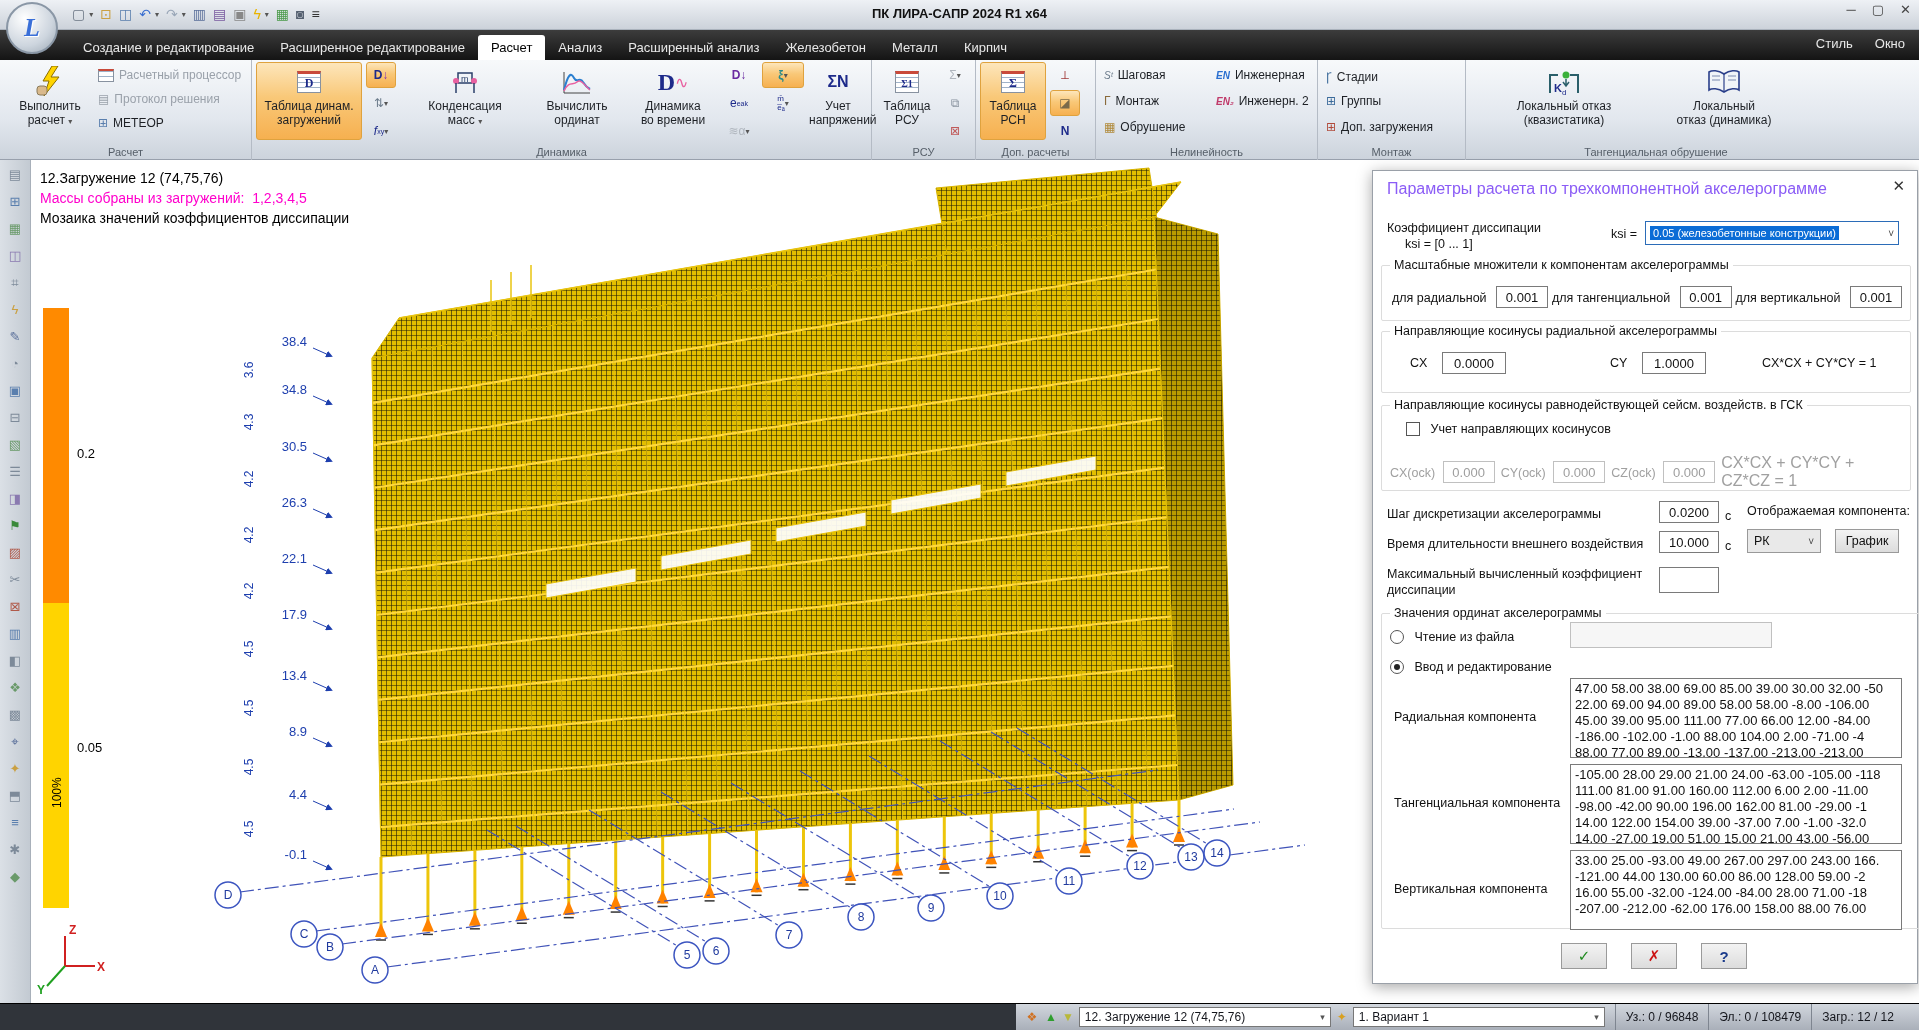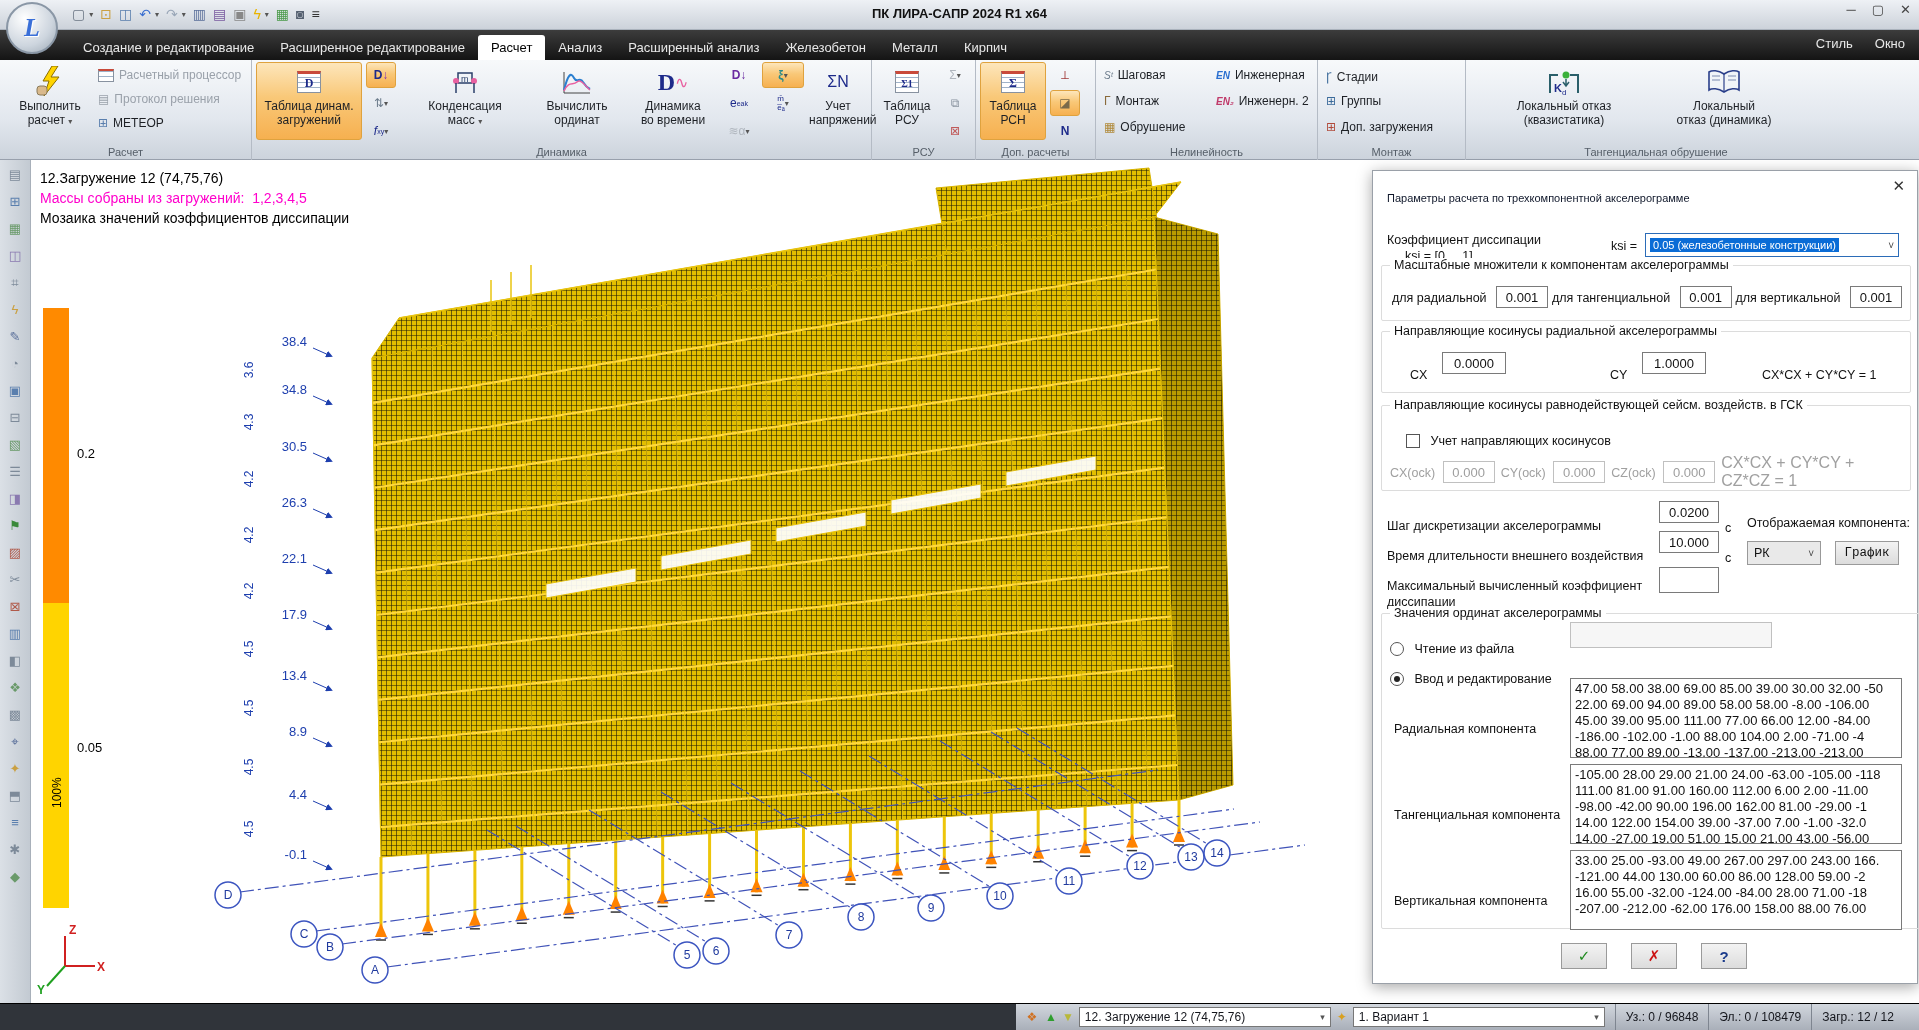--- a/index.html
+++ b/index.html
@@ -226,7 +226,7 @@
         </div>
       <div class="rb" style="left:556px;top:2px;width:60px;height:78px;">
         <div class="ric">
-            <span style="font-size:16px;font-weight:normal;color:#1d2a8a;">ΣN</span>
+            <span style="font-size:16px;font-weight:bold;color:#1d2a8a;">ΣN</span>
           </div>
         <div class="l">Учет</div>
           <div class="l">напряжений</div>

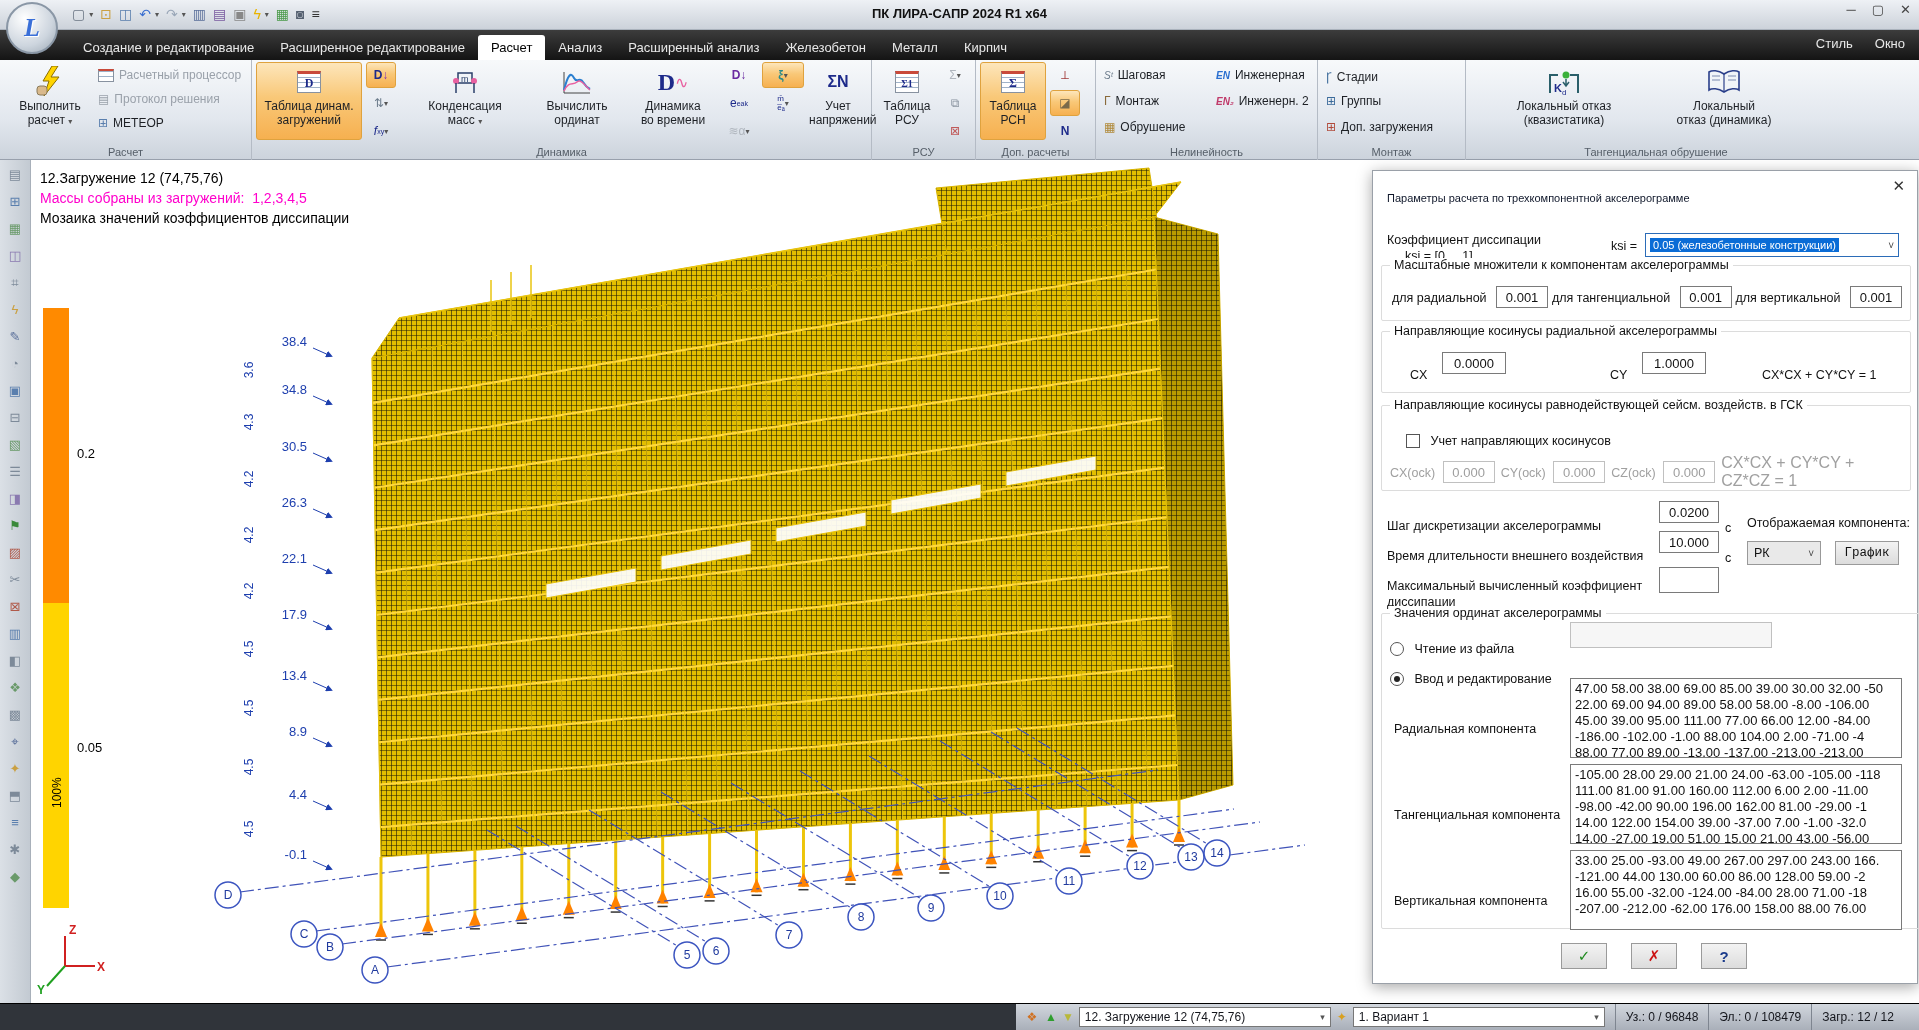--- a/index.html
+++ b/index.html
@@ -46,7 +46,7 @@
   #scene{position:absolute;left:0;top:0;}
   
   .dlg{position:absolute;left:1372px;top:170px;width:546px;height:814px;background:#fff;border:1px solid #9aa0a8;box-shadow:0 3px 14px rgba(0,0,0,.35);font-size:12.5px;color:#111;}
-  .dlg-title{position:absolute;left:14px;top:9px;font-size:11px;color:#0f172a;margin-top:12px;}
+  .dlg-title{position:absolute;left:14px;top:9px;font-size:16px;color:#8b5cf6;}
   .dlg-x{position:absolute;right:12px;top:6px;font-size:15px;color:#333;cursor:default;}
   .fs{position:absolute;border:1px solid #dcdcdc;border-radius:2px;}
   .fs>.lg{position:absolute;top:-8px;left:8px;background:#fff;padding:0 4px;font-size:12.5px;color:#111;white-space:nowrap;}

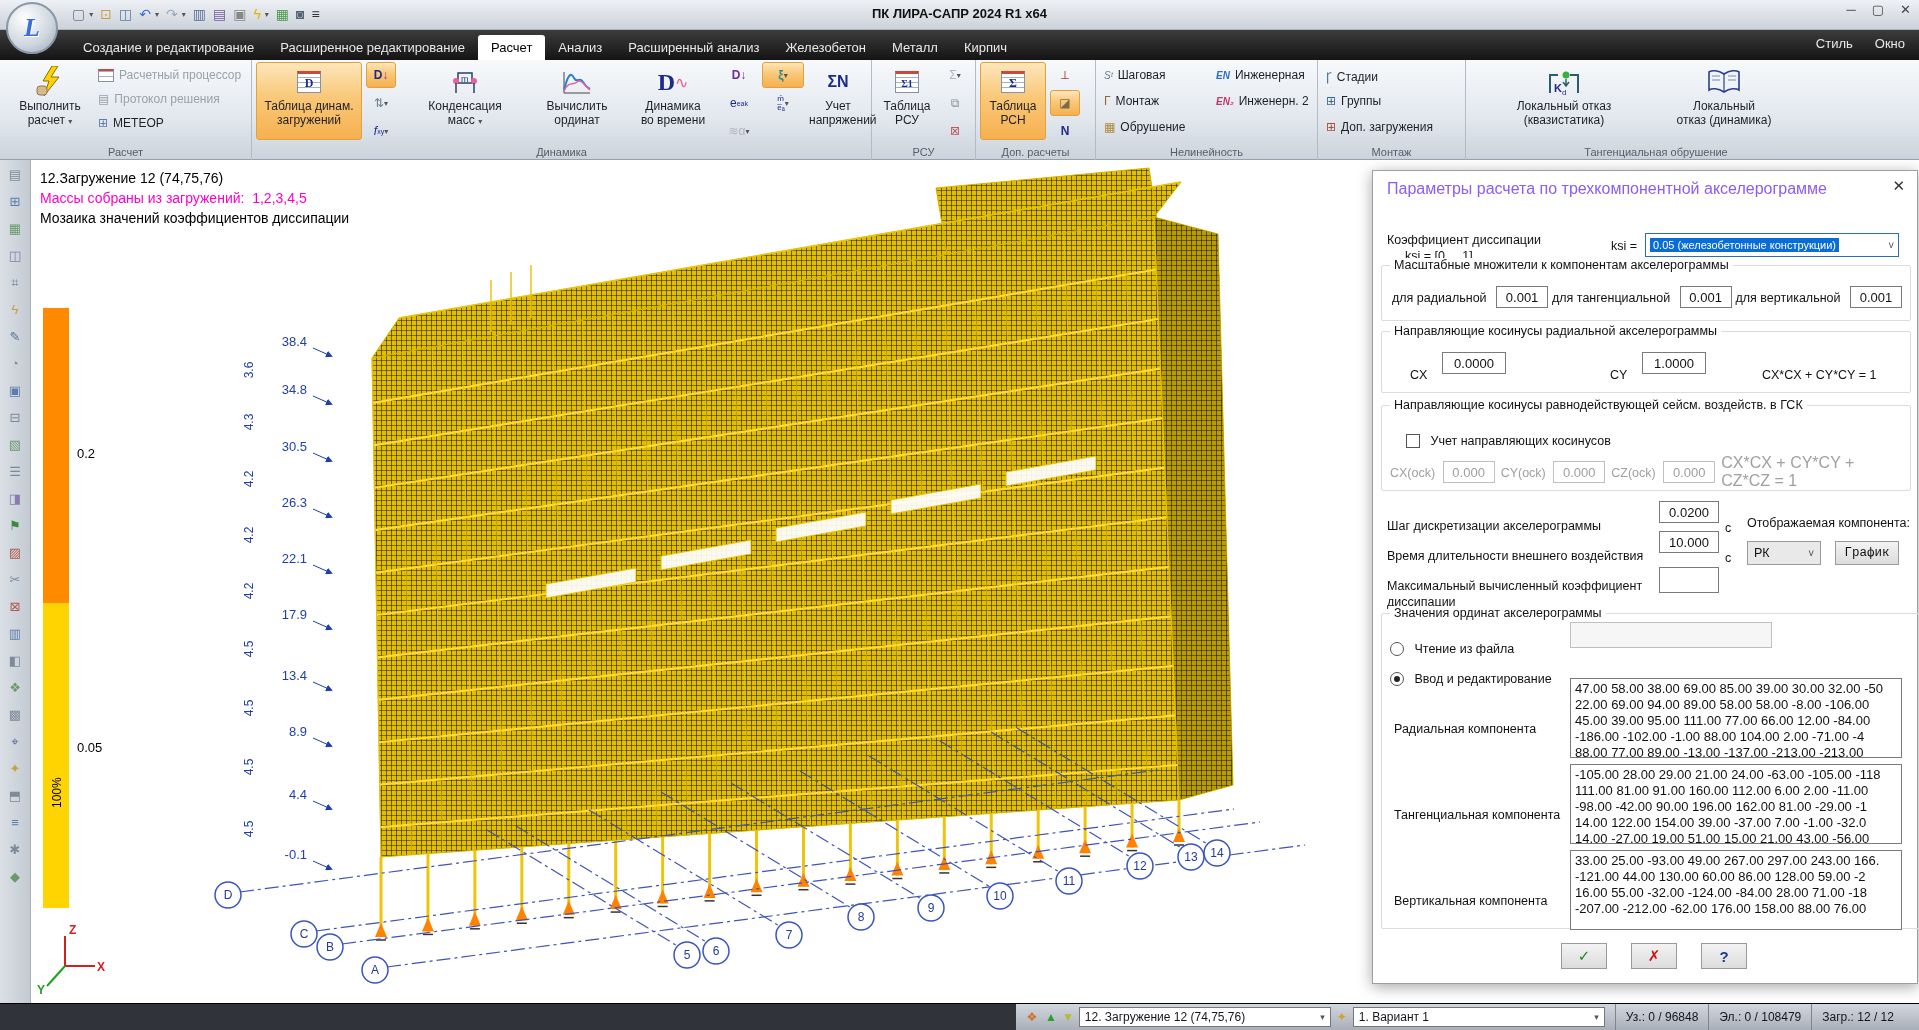--- a/index.html
+++ b/index.html
@@ -52,7 +52,7 @@
   .fs>.lg{position:absolute;top:-8px;left:8px;background:#fff;padding:0 4px;font-size:12.5px;color:#111;white-space:nowrap;}
   .inp{border:1px solid #7a7a7a;background:#fff;height:22px;font-size:13px;text-align:center;display:inline-flex;align-items:center;justify-content:center;}
   .inp.dis{border-color:#c0c0c0;color:#9e9e9e;}
-  .drow{position:absolute;white-space:nowrap;margin-top:12px;}
+  .drow{position:absolute;white-space:nowrap;}
   .gray{color:#a0a0a0;}
   .combo{border:1px solid #2b6cb8;height:24px;display:flex;align-items:center;padding:0 4px;background:#fff;}
   .combo .v{background:#0a6cd6;color:#fff;padding:1px 3px;font-size:11px;white-space:nowrap;}

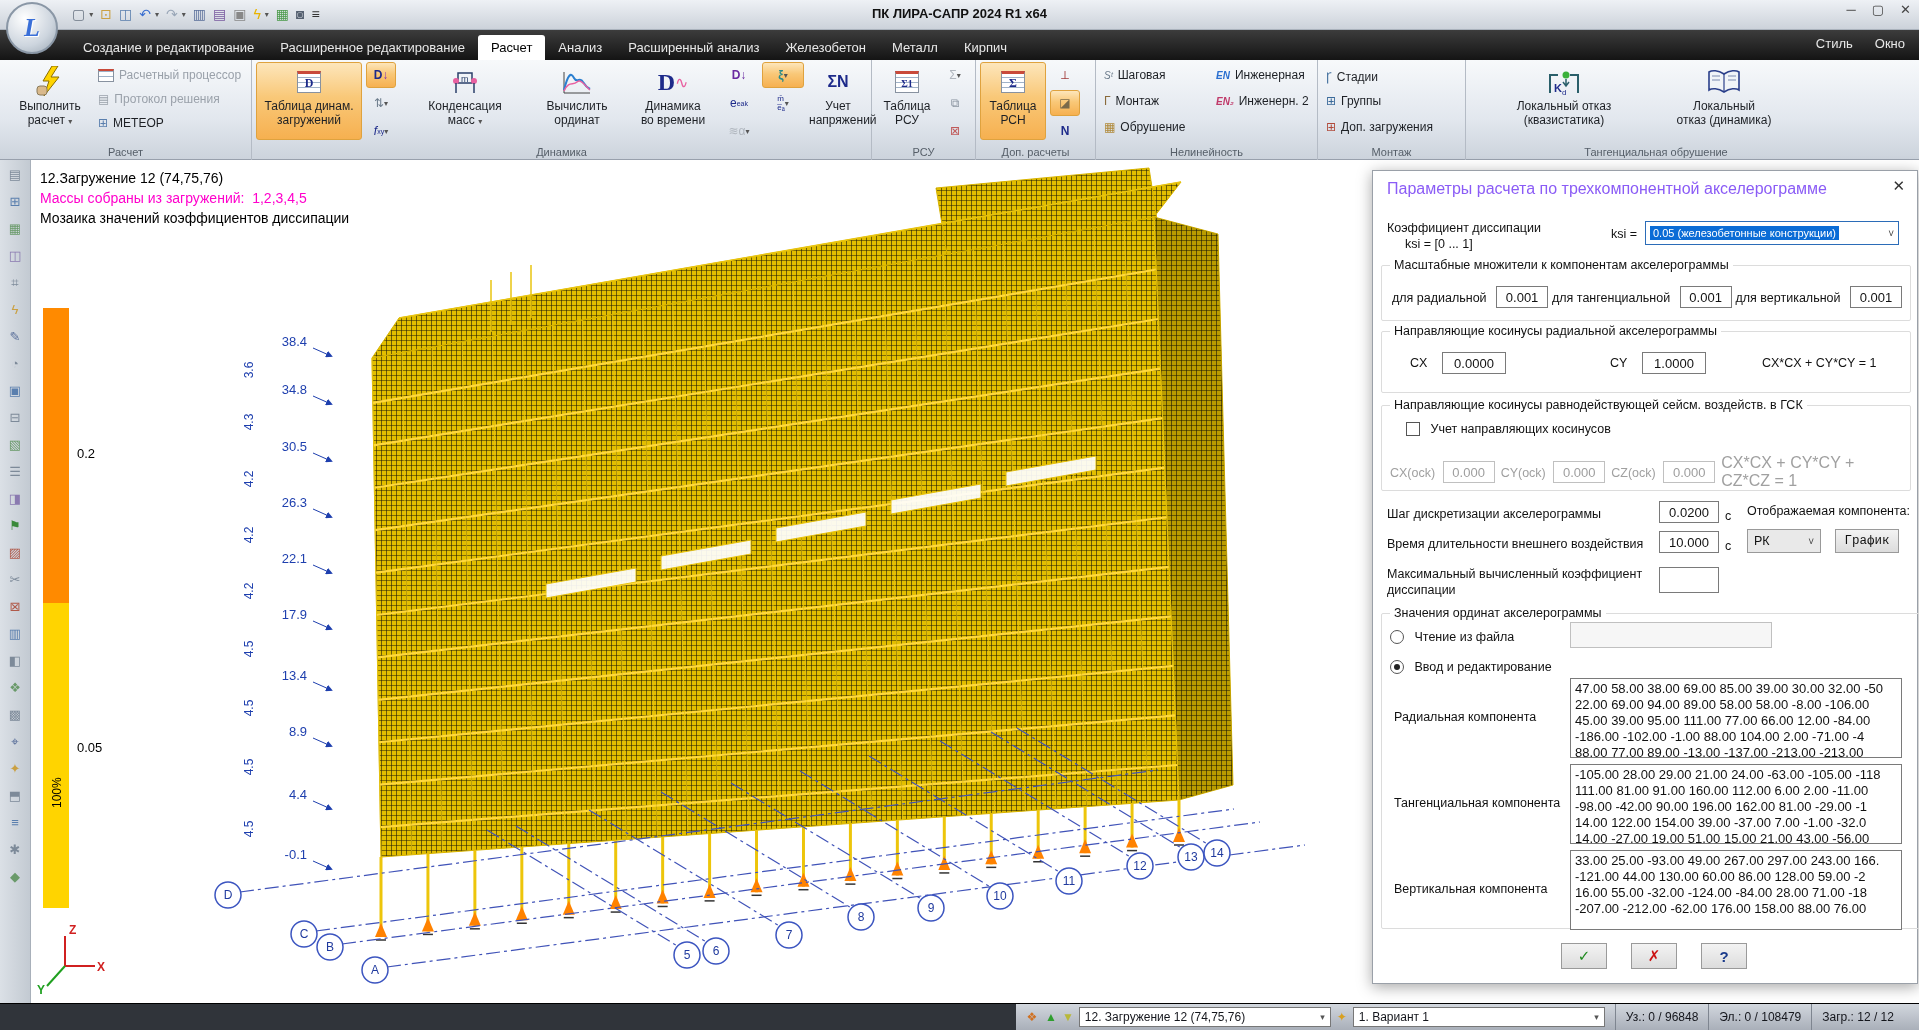--- a/index.html
+++ b/index.html
@@ -644,7 +644,7 @@
       <span>РК</span>
         <span class="c">˅</span>
     </div>
-    <div class="btn drow" style="left:462px;top:358px;width:64px;font-family:Liberation Mono, monospace;">График</div>
+    <div class="btn drow" style="left:462px;top:358px;width:64px;">График</div>
 
     <div class="drow" style="left:14px;top:396px;">Максимальный вычисленный коэффициент</div>
     <div class="drow" style="left:14px;top:412px;">диссипации</div>

